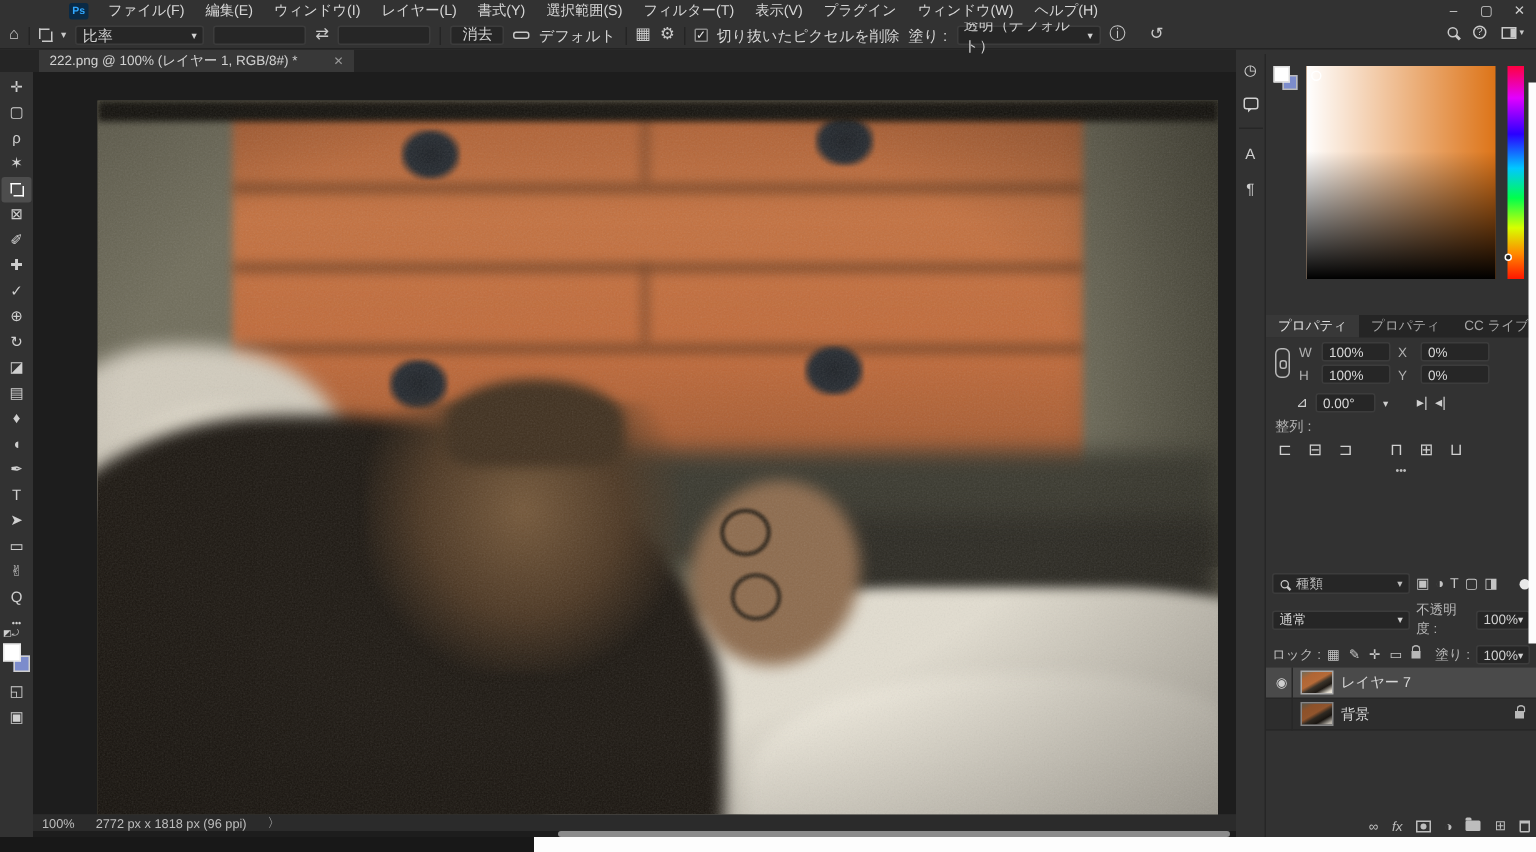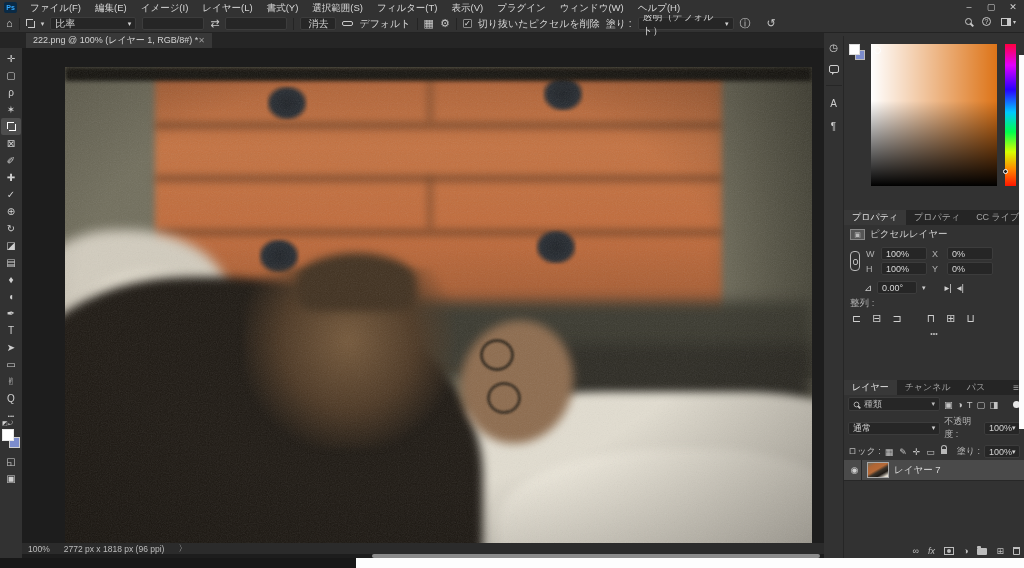--- a/index.html
+++ b/index.html
@@ -8,7 +8,7 @@
   .app { position:absolute; left:0; top:0; width:1024px; height:558px; background:#323232; color:#c9c9c9; font-size:10px; }
 
   
-  .menubar { left:0; top:0; width:1024px; height:15px; background:#323232; display:flex; align-items:center; z-index:30; }
+  .menubar { left:0; top:0; width:1024px; height:15px; background:#323232; display:flex; align-items:center; z-index:30;padding-left:42px; }
   .ps-logo { width:13px; height:11px; margin:0 6px 0 4px; background:#0a2a45; color:#31a8ff; font-size:7px; font-weight:bold; display:flex; align-items:center; justify-content:center; border-radius:2px; }
   .mi { padding:0 7px; height:15px; line-height:15px; color:#d6d6d6; font-size:9.5px; white-space:nowrap; cursor:default; }
   .winctl { position:absolute; right:0; top:0; height:15px; display:flex; }

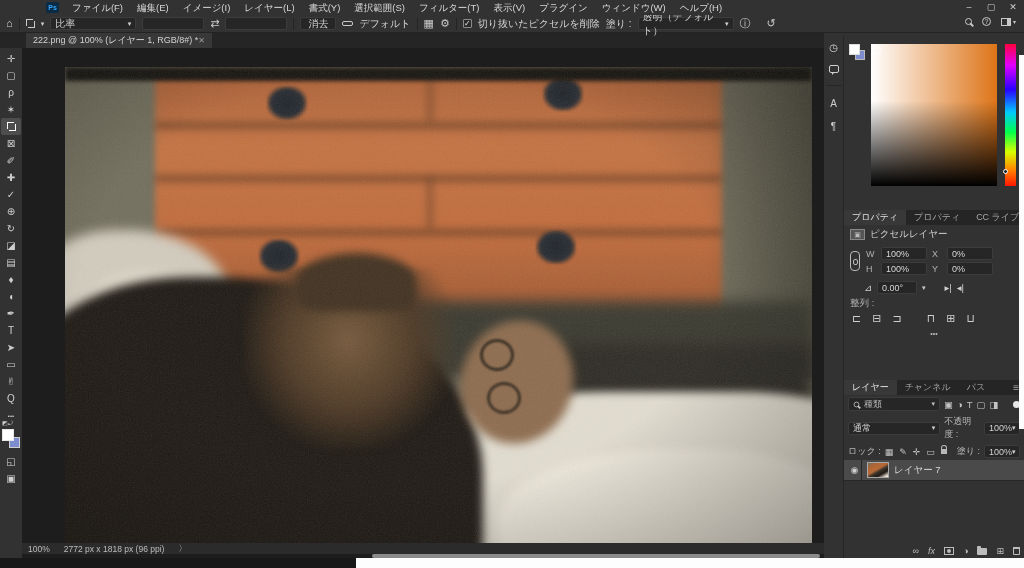--- a/index.html
+++ b/index.html
@@ -155,7 +155,7 @@
     <div class="ps-logo">Ps</div>
     <div class="mi">ファイル(F)</div>
     <div class="mi">編集(E)</div>
-    <div class="mi">イメージ(I)</div>
+    <div class="mi">ウィンドウ(I)</div>
     <div class="mi">レイヤー(L)</div>
     <div class="mi">書式(Y)</div>
     <div class="mi">選択範囲(S)</div>

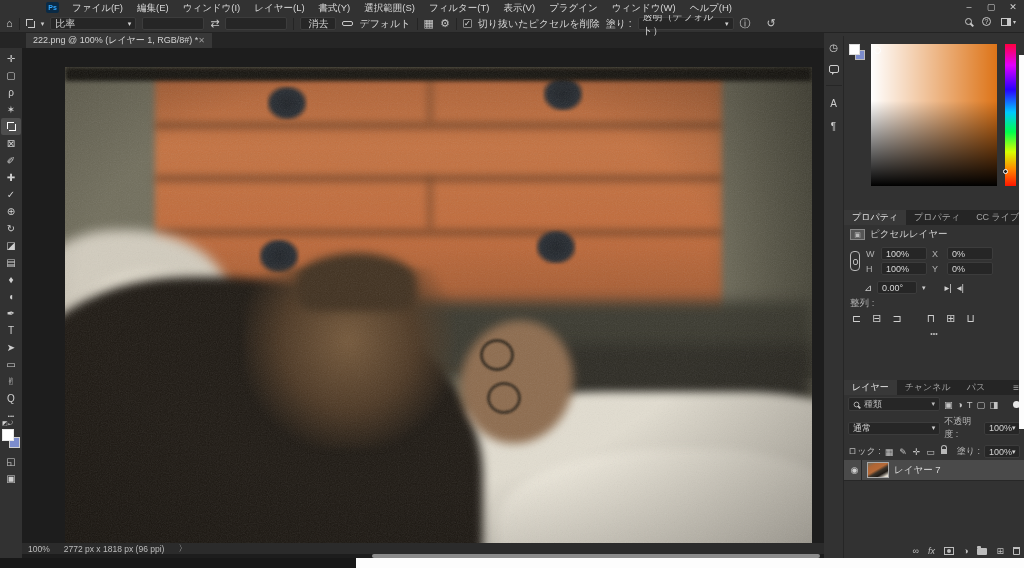--- a/index.html
+++ b/index.html
@@ -36,7 +36,7 @@
 
   
   .tabbar { left:0; top:33px; width:824px; height:15px; background:#252525; display:flex; }
-  .doctab { margin-left:26px; background:#383838; color:#d2d2d2; font-size:9px; height:15px; line-height:15px; padding:0 7px; display:flex; gap:0; align-items:center; }
+  .doctab { margin-left:26px; background:#383838; color:#d2d2d2; font-size:9px; height:15px; line-height:15px; padding:0 7px; display:flex; gap:24px; align-items:center; }
   .doctab .x { color:#9a9a9a; font-size:8px; }
 
   

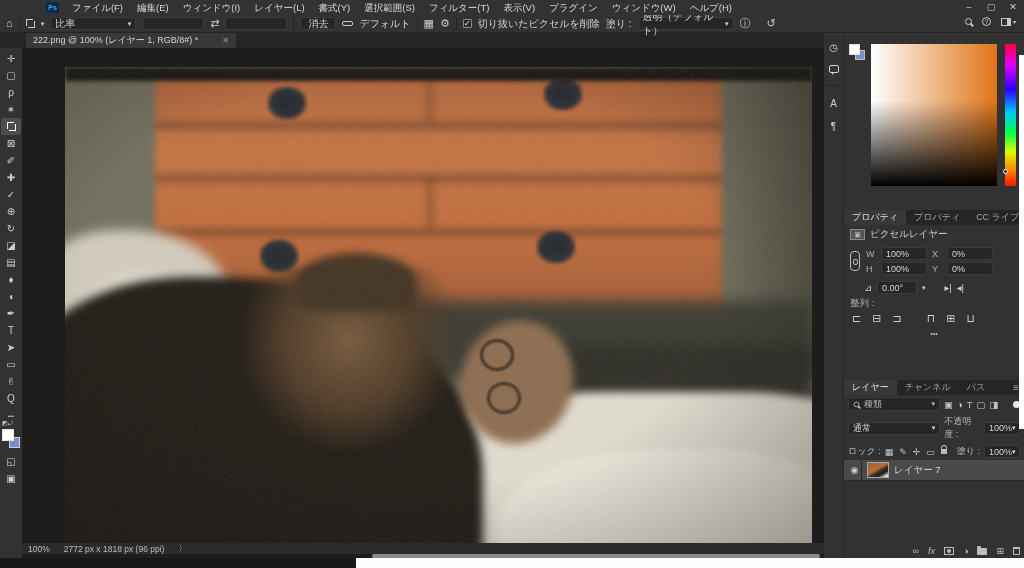--- a/index.html
+++ b/index.html
@@ -379,10 +379,6 @@
         <div class="ptab">CC ライブラリ</div>
 
       </div>
-      <div class="prow">
-        <span class="pp-thumb">▣</span>
-        <span>ピクセルレイヤー</span>
-      </div>
       <div style="display:flex;padding:2px 6px;gap:6px;align-items:center">
         <span class="i-chain"></span>
         <div>

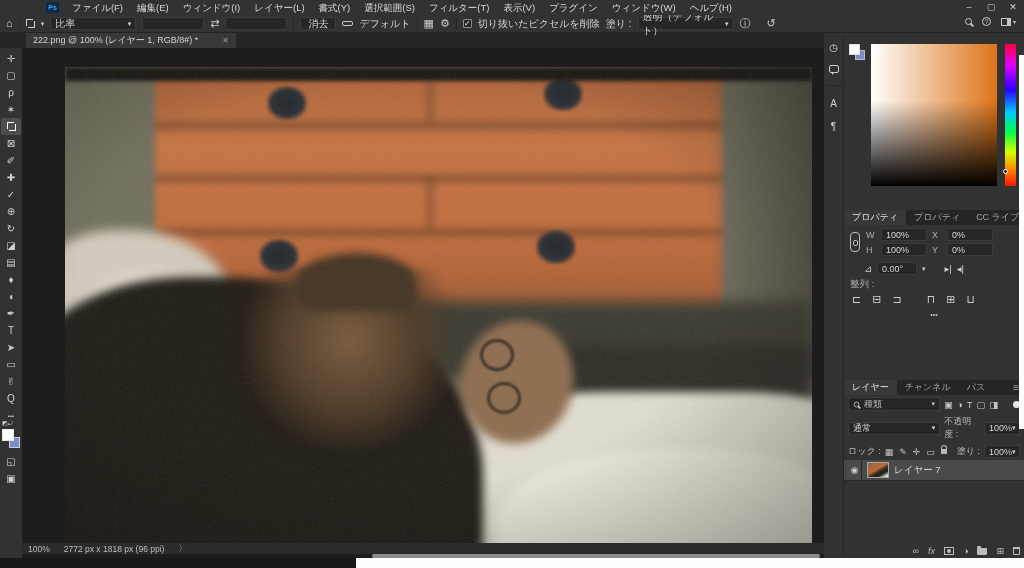--- a/index.html
+++ b/index.html
@@ -417,12 +417,6 @@
     </div>
 
     <div class="pgroup" style="top:344px;height:178px">
-      <div class="ptabs">
-        <div class="ptab on">レイヤー</div>
-        <div class="ptab">チャンネル</div>
-        <div class="ptab">パス</div>
-        <div class="pmenu">≡</div>
-      </div>
       <div class="lrow">
         <div class="searchbox">
           <span class="i-search" style="transform:scale(.8)"></span>

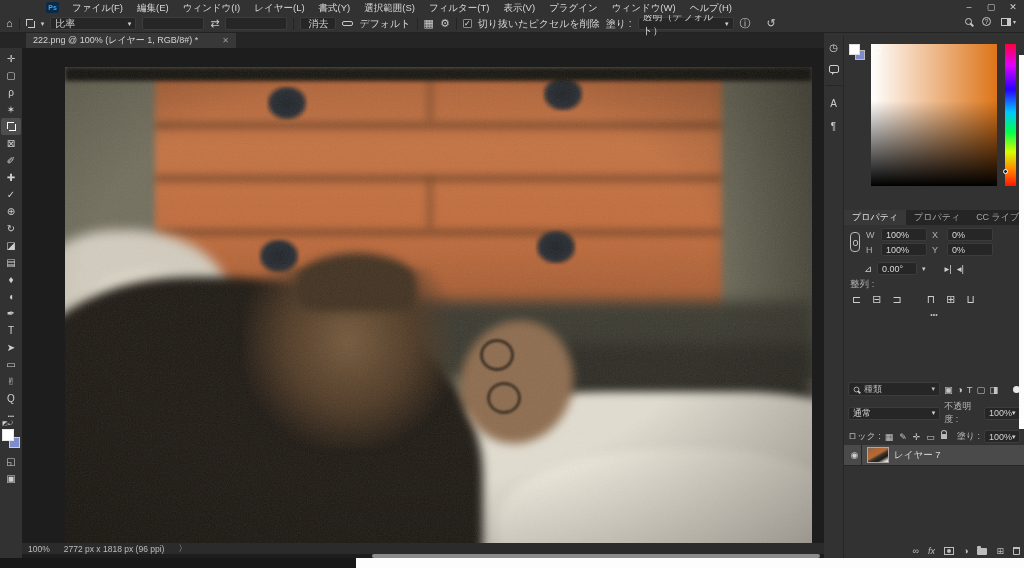--- a/index.html
+++ b/index.html
@@ -462,6 +462,12 @@
           <span class="lthumb"></span>
           <span>レイヤー 7</span>
         </div>
+        <div class="layer">
+          <span class="eyebox"></span>
+          <span class="lthumb" style="filter:brightness(.8)"></span>
+          <span>背景</span>
+          <span class="i-lock locksym"></span>
+        </div>
       </div>
       <div class="lbottom">
         <span>∞</span>

